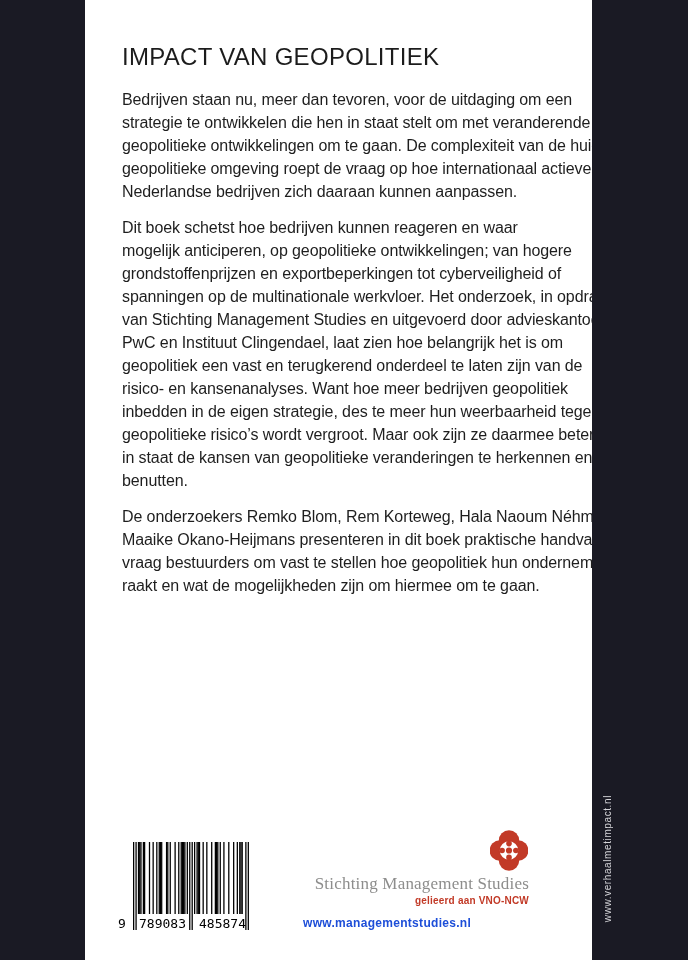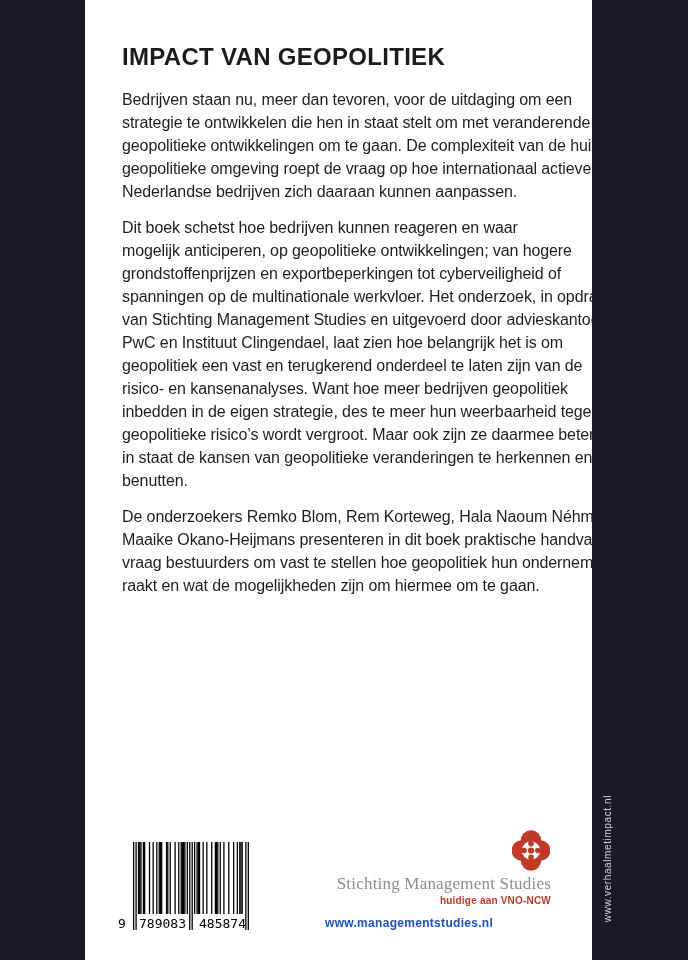--- a/index.html
+++ b/index.html
@@ -32,7 +32,7 @@
   }
   h1.title {
     font-size: 24px;
-    font-weight: bold;
+    font-weight: normal;
     letter-spacing: 0.3px;
     color: #1c1c1c;
     line-height: 26px;

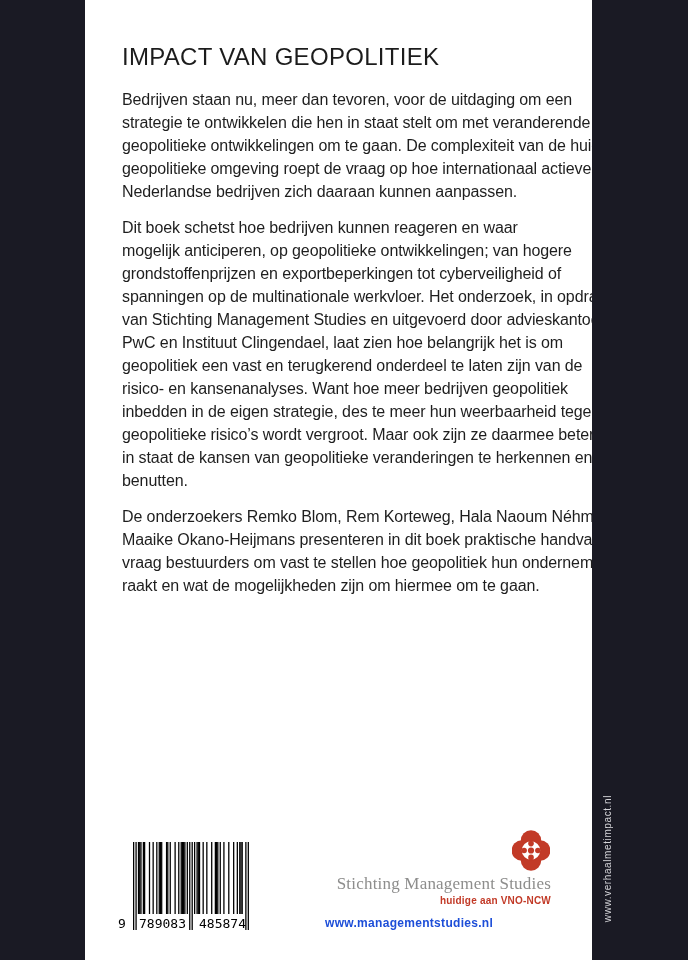--- a/index.html
+++ b/index.html
@@ -71,7 +71,7 @@
   
   .publisher {
     position: absolute;
-    right: 41px;
+    right: 63px;
     bottom: 30px;
     width: 226px;
     display: flex;

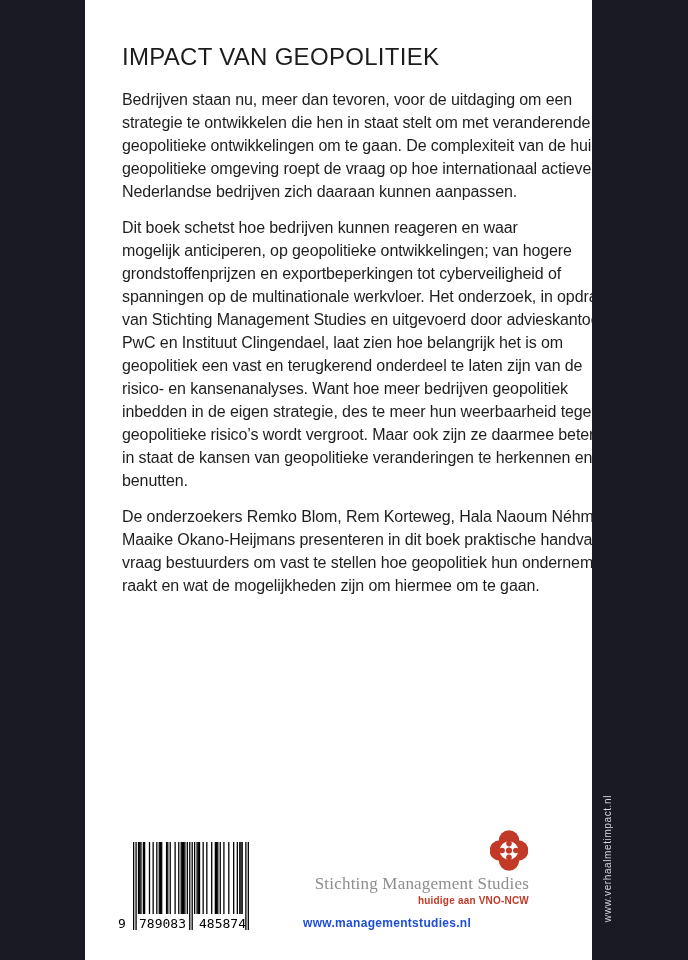--- a/index.html
+++ b/index.html
@@ -229,7 +229,7 @@
         </svg>
       </div>
       <div class="pub-name">Stichting Management Studies</div>
-      <div class="pub-tagline">huidige aan VNO-NCW</div>
+      <div class="pub-tagline">gelieerd aan VNO-NCW</div>
       <div class="pub-site">www.managementstudies.nl</div>
     </div>
 

